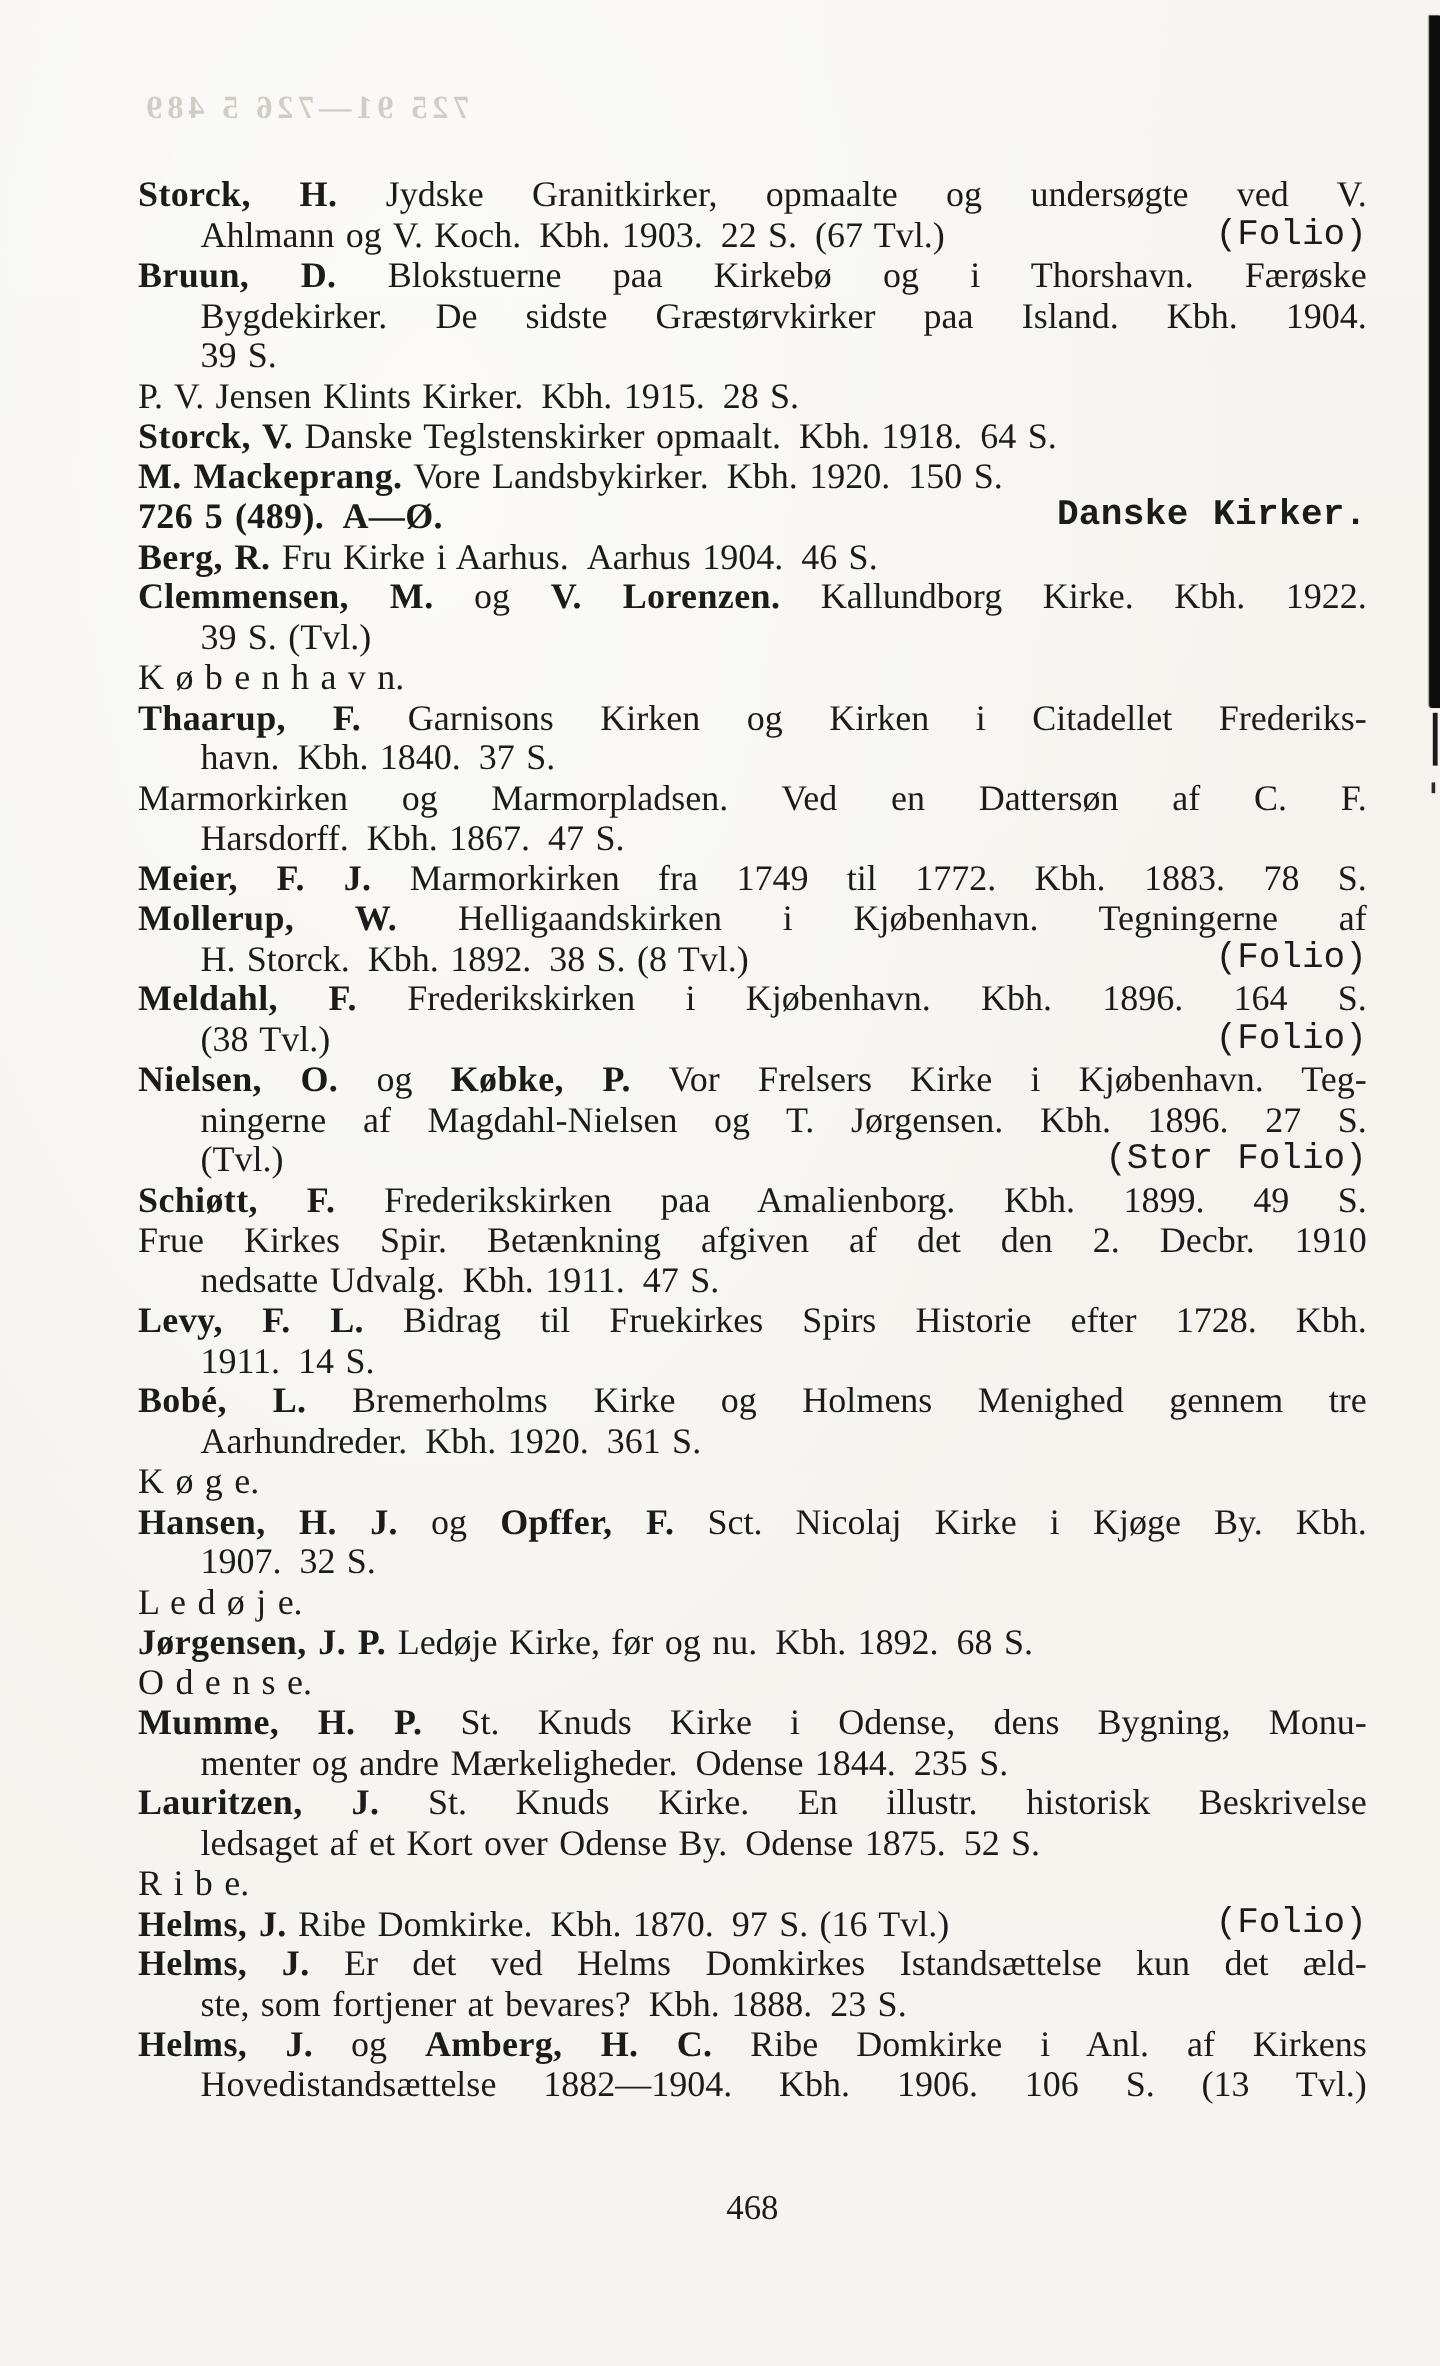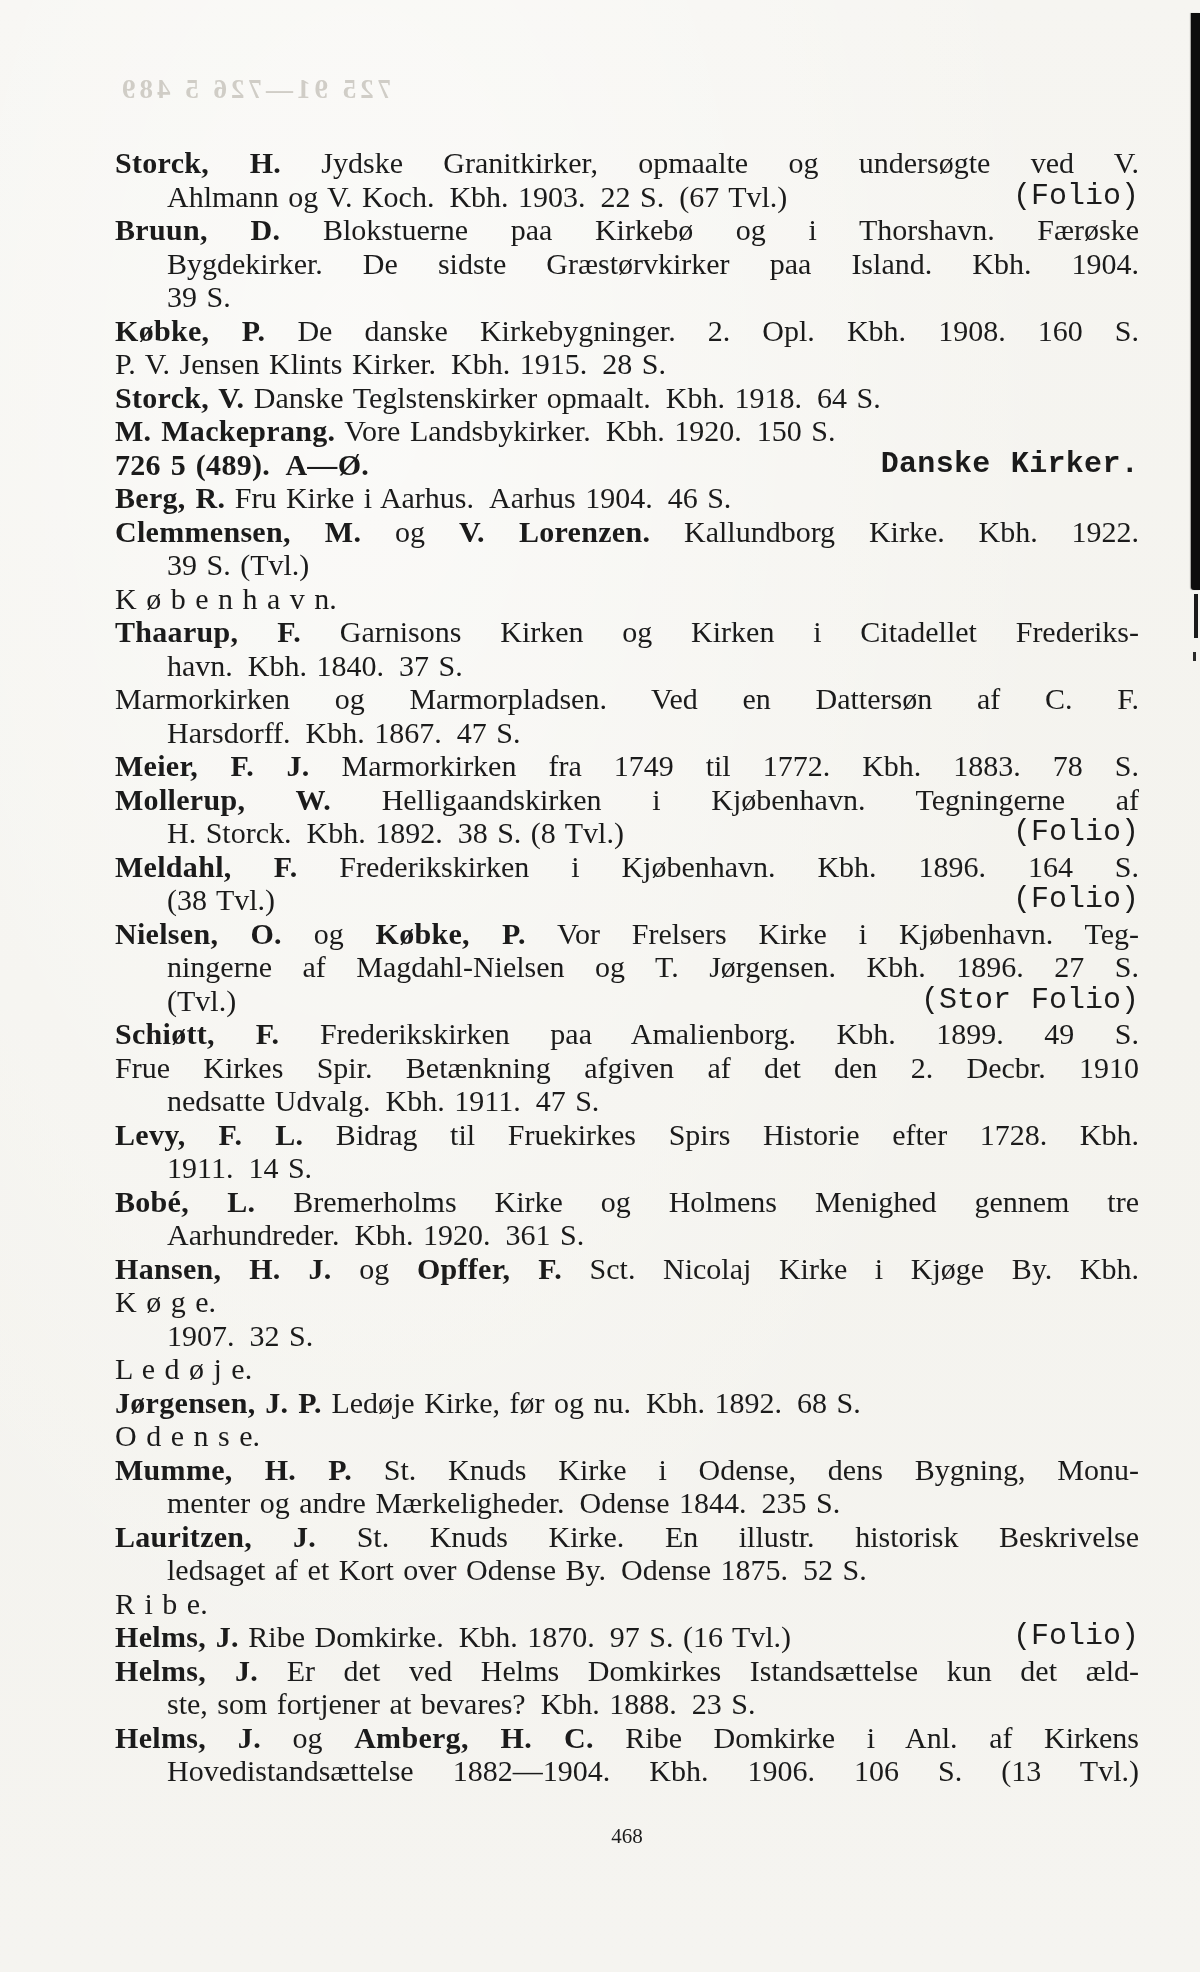--- a/index.html
+++ b/index.html
@@ -79,7 +79,6 @@
       <div class="line justify"><span class="bold">Bruun, D.</span><span class="reg"> Blokstuerne paa Kirkebø og i Thorshavn. Færøske</span></div>
       <div class="line justify indent"><span class="reg">Bygdekirker. De sidste Græstørvkirker paa Island. Kbh. 1904.</span></div>
       <div class="line left indent"><span class="reg">39 S.</span></div>
-      <div class="line justify"><span class="bold">Købke, P.</span><span class="reg"> De danske Kirkebygninger. 2. Opl. Kbh. 1908. 160 S.</span></div>
       <div class="line left"><span class="reg">P. V. Jensen Klints Kirker. Kbh. 1915. 28 S.</span></div>
       <div class="line left"><span class="bold">Storck, V.</span><span class="reg"> Danske Teglstenskirker opmaalt. Kbh. 1918. 64 S.</span></div>
       <div class="line left"><span class="bold">M. Mackeprang.</span><span class="reg"> Vore Landsbykirker. Kbh. 1920. 150 S.</span></div>

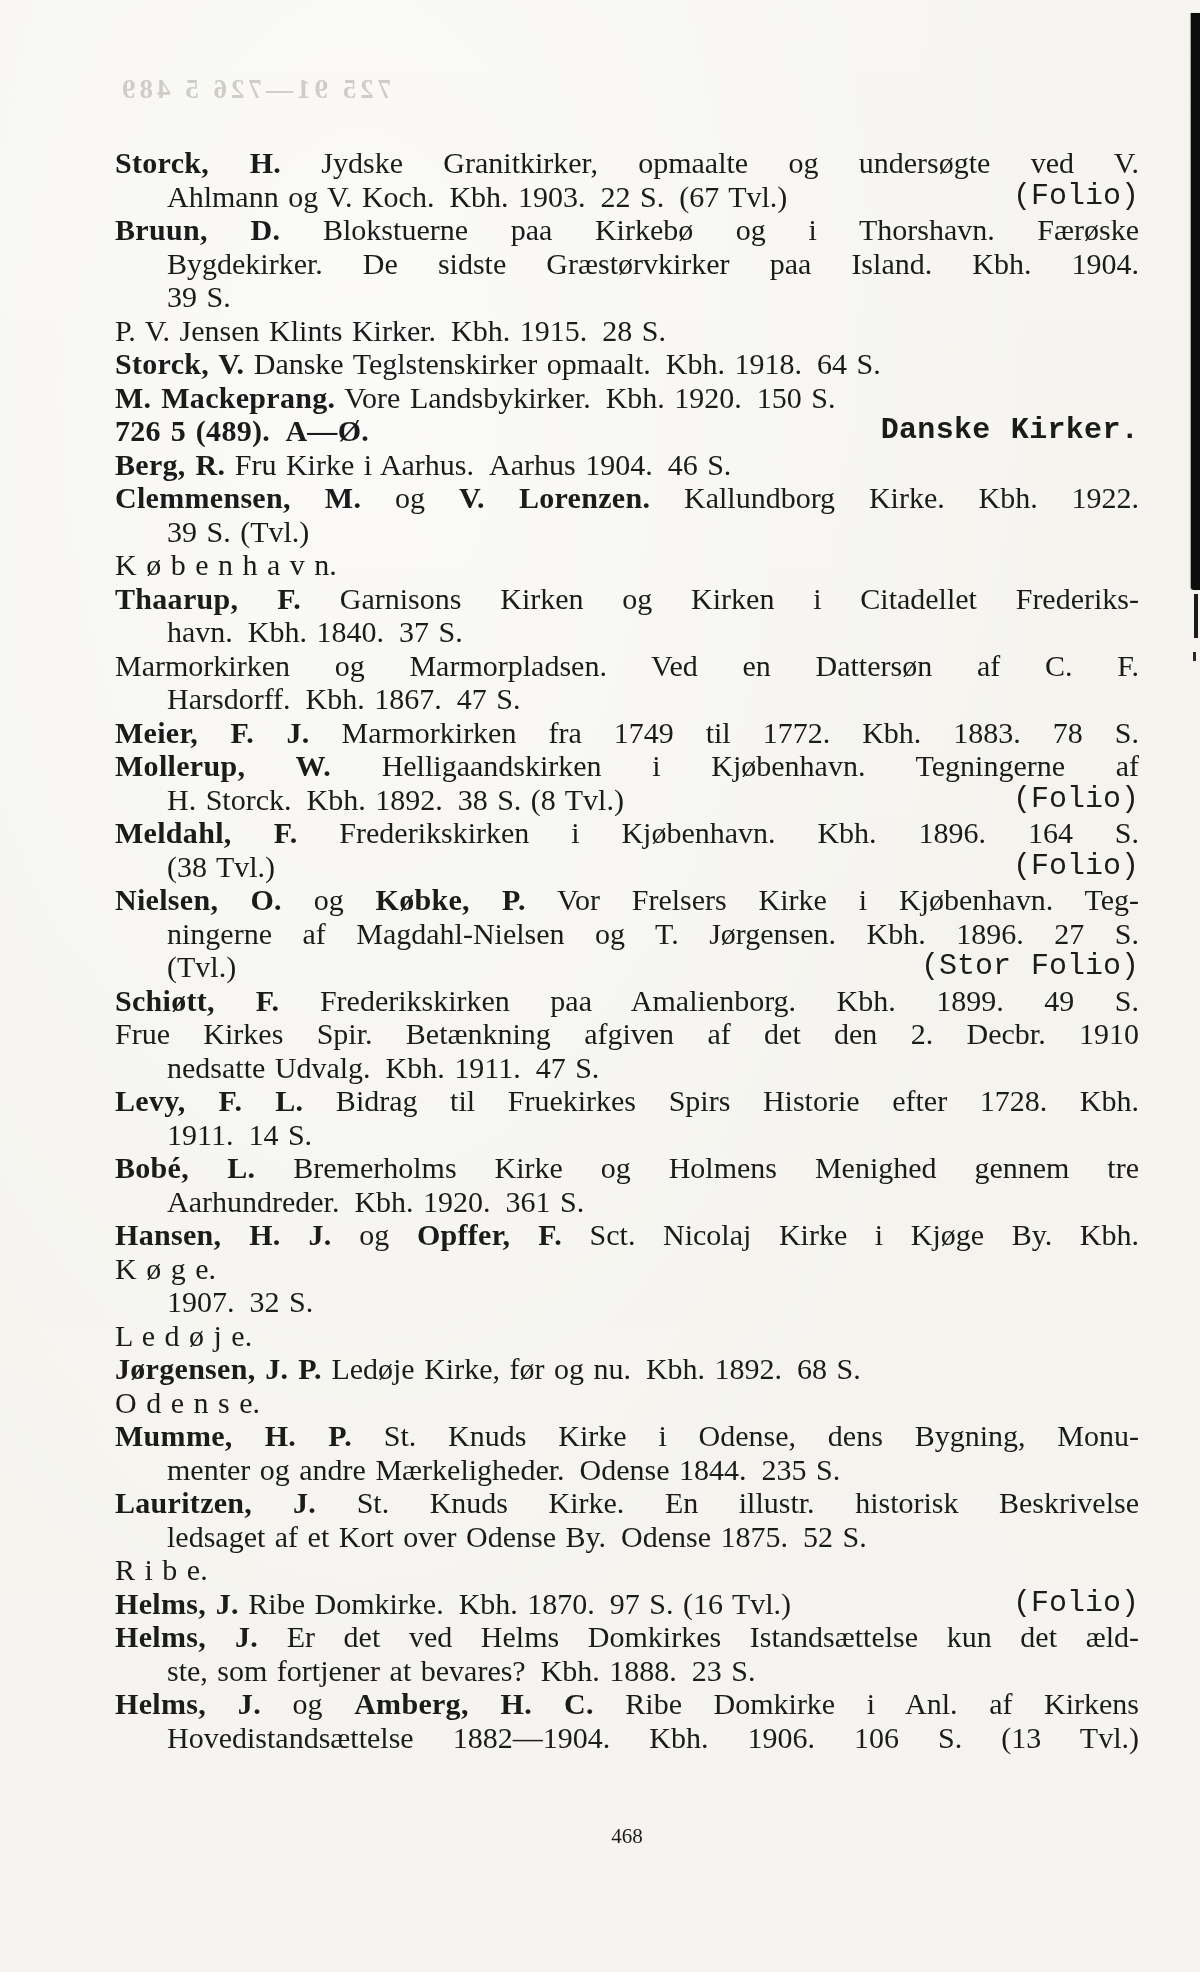--- a/index.html
+++ b/index.html
@@ -106,8 +106,8 @@
       <div class="line left indent"><span class="reg">1911. 14 S.</span></div>
       <div class="line justify"><span class="bold">Bobé, L.</span><span class="reg"> Bremerholms Kirke og Holmens Menighed gennem tre</span></div>
       <div class="line left indent"><span class="reg">Aarhundreder. Kbh. 1920. 361 S.</span></div>
+      <div class="line right"><span class="reg">K ø g e.</span></div>
       <div class="line justify"><span class="bold">Hansen, H. J.</span><span class="reg"> og </span><span class="bold">Opffer, F.</span><span class="reg"> Sct. Nicolaj Kirke i Kjøge By. Kbh.</span></div>
-      <div class="line right"><span class="reg">K ø g e.</span></div>
       <div class="line left indent"><span class="reg">1907. 32 S.</span></div>
       <div class="line right"><span class="reg">L e d ø j e.</span></div>
       <div class="line left"><span class="bold">Jørgensen, J. P.</span><span class="reg"> Ledøje Kirke, før og nu. Kbh. 1892. 68 S.</span></div>

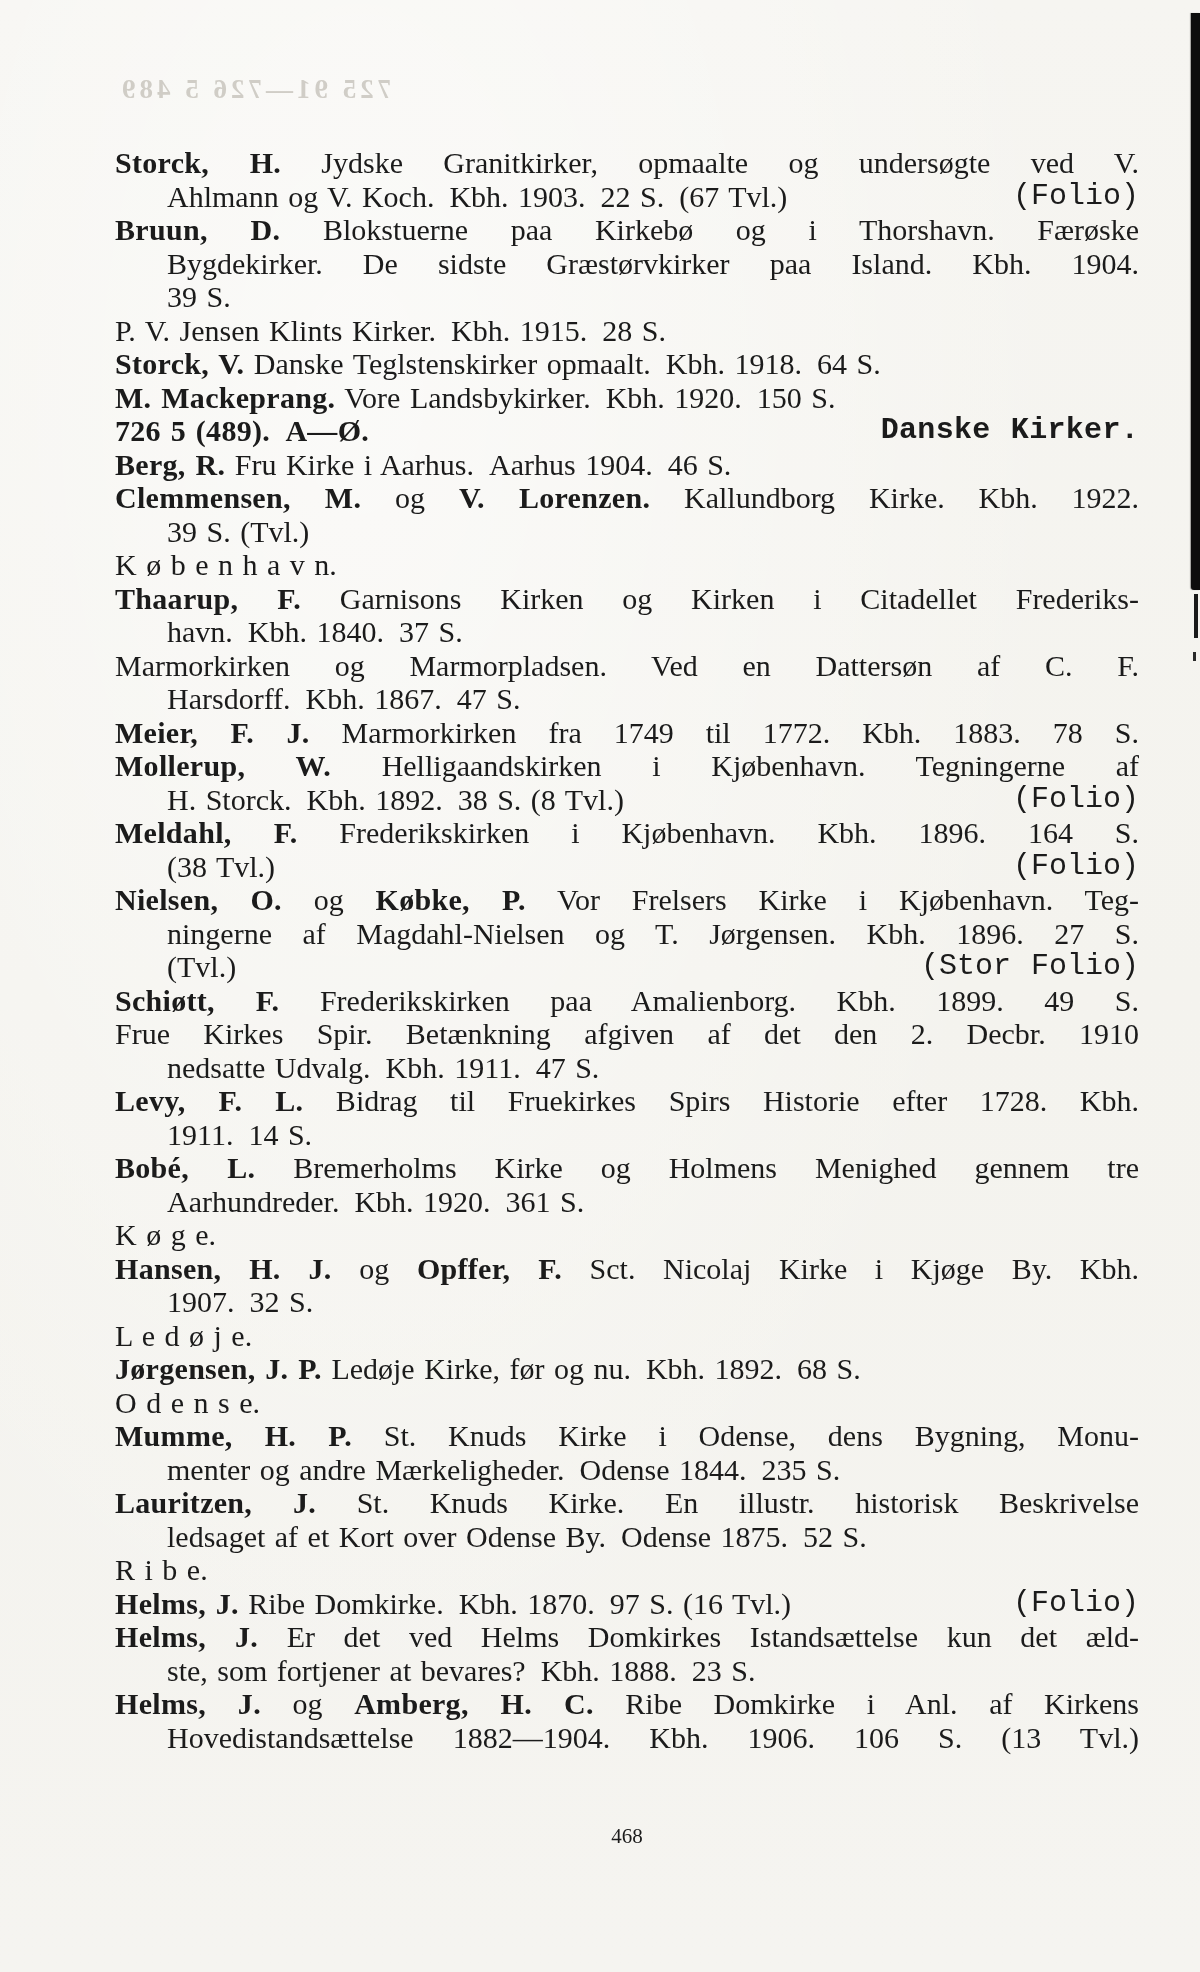--- a/index.html
+++ b/index.html
@@ -59,7 +59,7 @@
 
   .footer {
     position:absolute; left:115px; top:1824px; width:1024px;
-    text-align:center; font-size:21px; color:#1b1b1b;
+    text-align:center; font-size:29px; color:#1b1b1b;
   }
 </style>
 </head>

